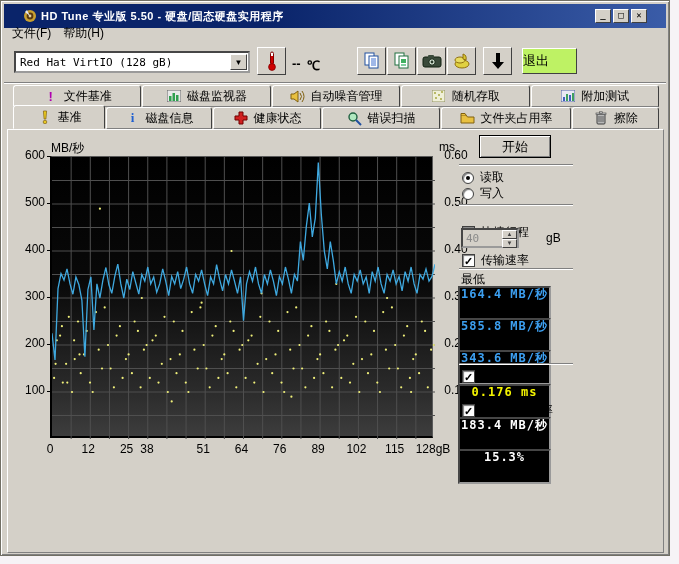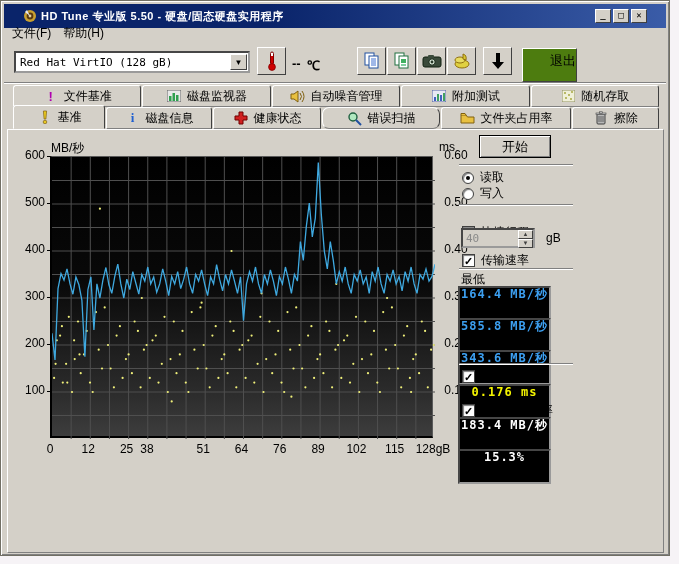--- a/index.html
+++ b/index.html
@@ -31,8 +31,8 @@
              border:1px solid; border-color:#fff #404040 #404040 #fff; display:flex; align-items:center; justify-content:center; }
   #temp-dash { position:absolute; left:288px; top:13px; font-size:13px; font-weight:bold; }
   #temp-unit { position:absolute; left:303px; top:13px; font-size:13px; font-weight:bold; }
-  #exit-btn { position:absolute; left:518px; top:5px; width:55px; height:34px; background:#4d7c0f;
-              border:1px solid; border-color:#fff #404040 #404040 #fff; font-size:13px; text-align:right; line-height:24px; }
+  #exit-btn { position:absolute; left:518px; top:5px; width:55px; height:26px; background:#bef264;
+              border:1px solid; border-color:#fff #404040 #404040 #fff; font-size:13px; text-align:left; line-height:24px; }
   #tool-sep { position:absolute; left:3px; top:81px; right:3px; height:2px;
               border-top:1px solid #808080; border-bottom:1px solid #fff; }
 

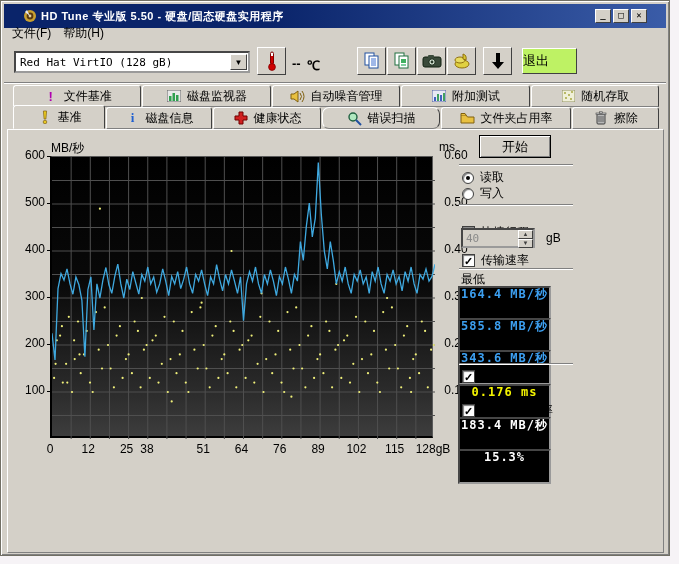--- a/index.html
+++ b/index.html
@@ -193,18 +193,6 @@
       </div>
       <div class="tab">
         <span class="ticon">
-            <svg width="14" height="12" viewBox="0 0 14 12">
-              <rect x="0" y="0" width="14" height="12" fill="#e8e8f4" stroke="#5060a0"></rect>
-              <rect x="2" y="7" width="2" height="4" fill="#4060c0"></rect>
-              <rect x="5" y="4" width="2" height="7" fill="#40a060"></rect>
-              <rect x="8" y="5" width="2" height="6" fill="#4060c0"></rect>
-              <rect x="11" y="3" width="2" height="8" fill="#40a060"></rect>
-            </svg>
-          </span>
-        <span>附加测试</span>
-      </div>
-      <div class="tab">
-        <span class="ticon">
             <svg width="13" height="12" viewBox="0 0 13 12">
               <rect x="0" y="0" width="13" height="12" fill="#f0f0d8" stroke="#909060"></rect>
               <circle cx="3" cy="3" r="0.9" fill="#a0a030"></circle>
@@ -215,6 +203,18 @@
             </svg>
           </span>
         <span>随机存取</span>
+      </div>
+      <div class="tab">
+        <span class="ticon">
+            <svg width="14" height="12" viewBox="0 0 14 12">
+              <rect x="0" y="0" width="14" height="12" fill="#e8e8f4" stroke="#5060a0"></rect>
+              <rect x="2" y="7" width="2" height="4" fill="#4060c0"></rect>
+              <rect x="5" y="4" width="2" height="7" fill="#40a060"></rect>
+              <rect x="8" y="5" width="2" height="6" fill="#4060c0"></rect>
+              <rect x="11" y="3" width="2" height="8" fill="#40a060"></rect>
+            </svg>
+          </span>
+        <span>附加测试</span>
       </div>
     </div>
 

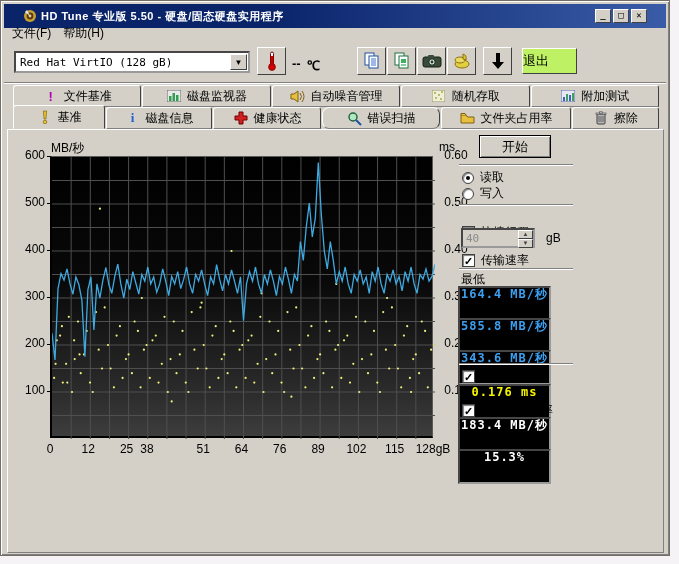--- a/index.html
+++ b/index.html
@@ -240,7 +240,7 @@
           </span>
         <span>健康状态</span>
       </div>
-      <div class="tab" style="width:118px;border-radius:7px;">
+      <div class="tab" style="width:118px;">
         <span class="ticon">
             <svg width="15" height="15" viewBox="0 0 15 15">
               <circle cx="6" cy="6" r="4" fill="#b0e8c0" stroke="#206040" stroke-width="1.4"></circle>

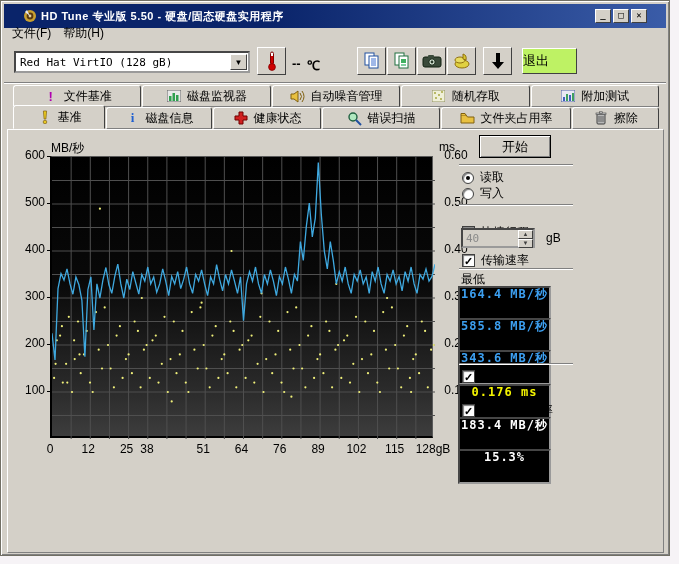--- a/index.html
+++ b/index.html
@@ -74,7 +74,7 @@
   .radio.sel:after { content:""; position:absolute; left:3px; top:3px; width:4px; height:4px; border-radius:50%; background:#000; }
   .cbox { width:13px; height:13px; background:#fff; border:1px solid #404040; box-shadow: inset 1px 1px 1px #808080;
           font-size:11px; line-height:12px; text-align:center; font-weight:bold; color:#000; flex:none; }
-  #spinner { position:absolute; left:460px; top:227px; width:74px; height:20px; background:#d4d0c8;
+  #spinner { position:absolute; left:460px; top:227px; width:58px; height:20px; background:#d4d0c8;
              border:2px inset #9a9a9a; display:flex; }
   #spinner .val { flex:1; font-size:11px; color:#8a8a8a; padding:2px 0 0 3px; font-family:"DejaVu Sans Mono",monospace; }
   #spinner .spins { width:15px; display:flex; flex-direction:column; }

